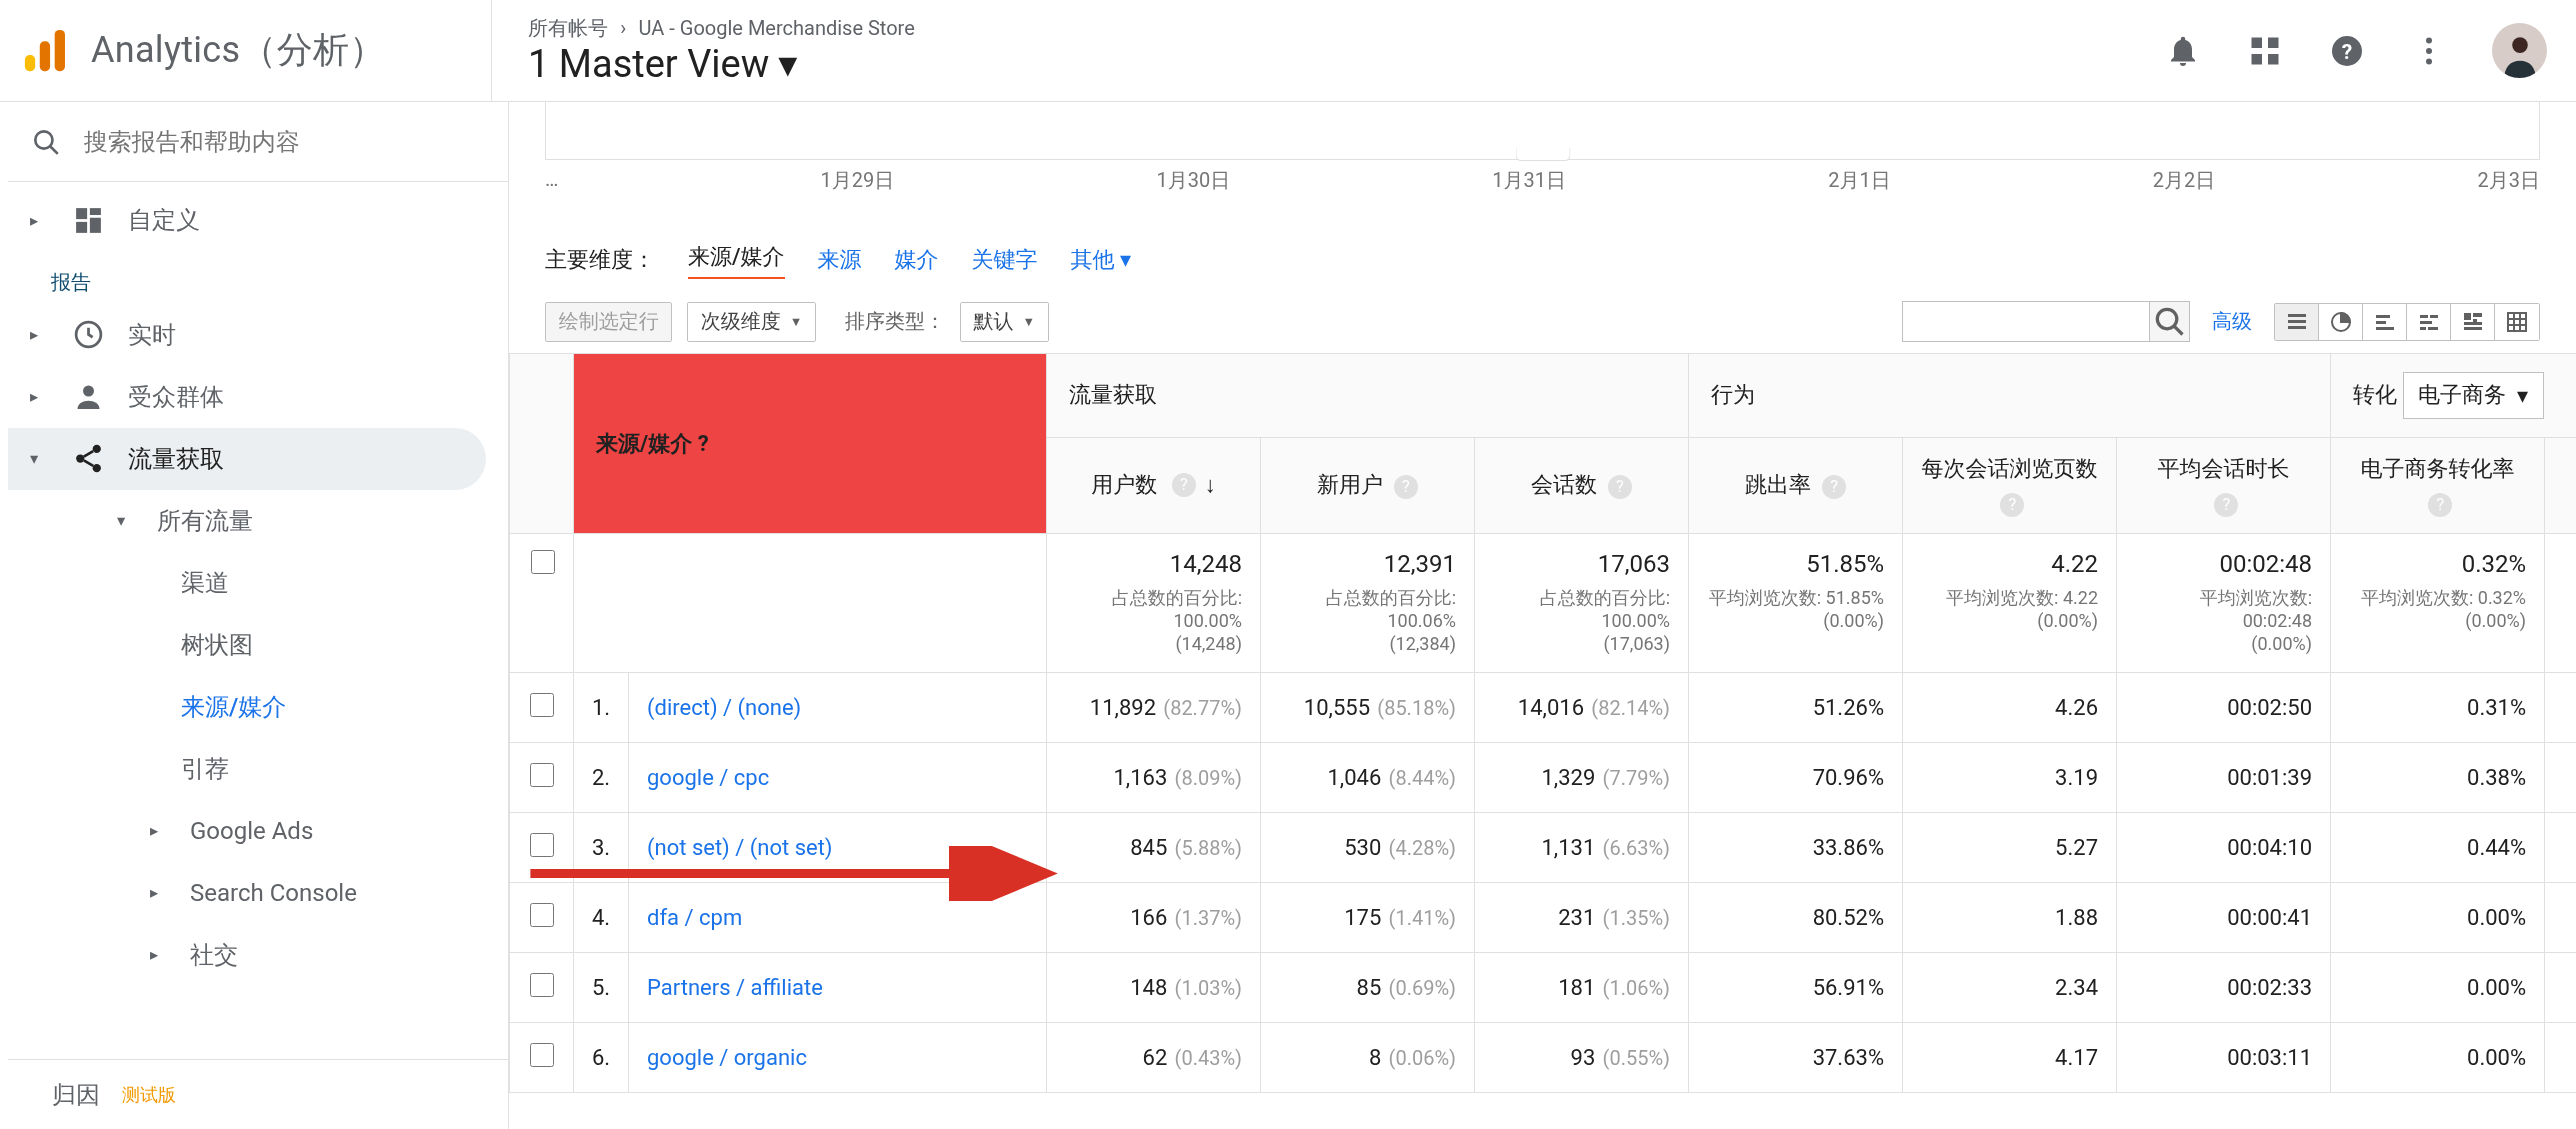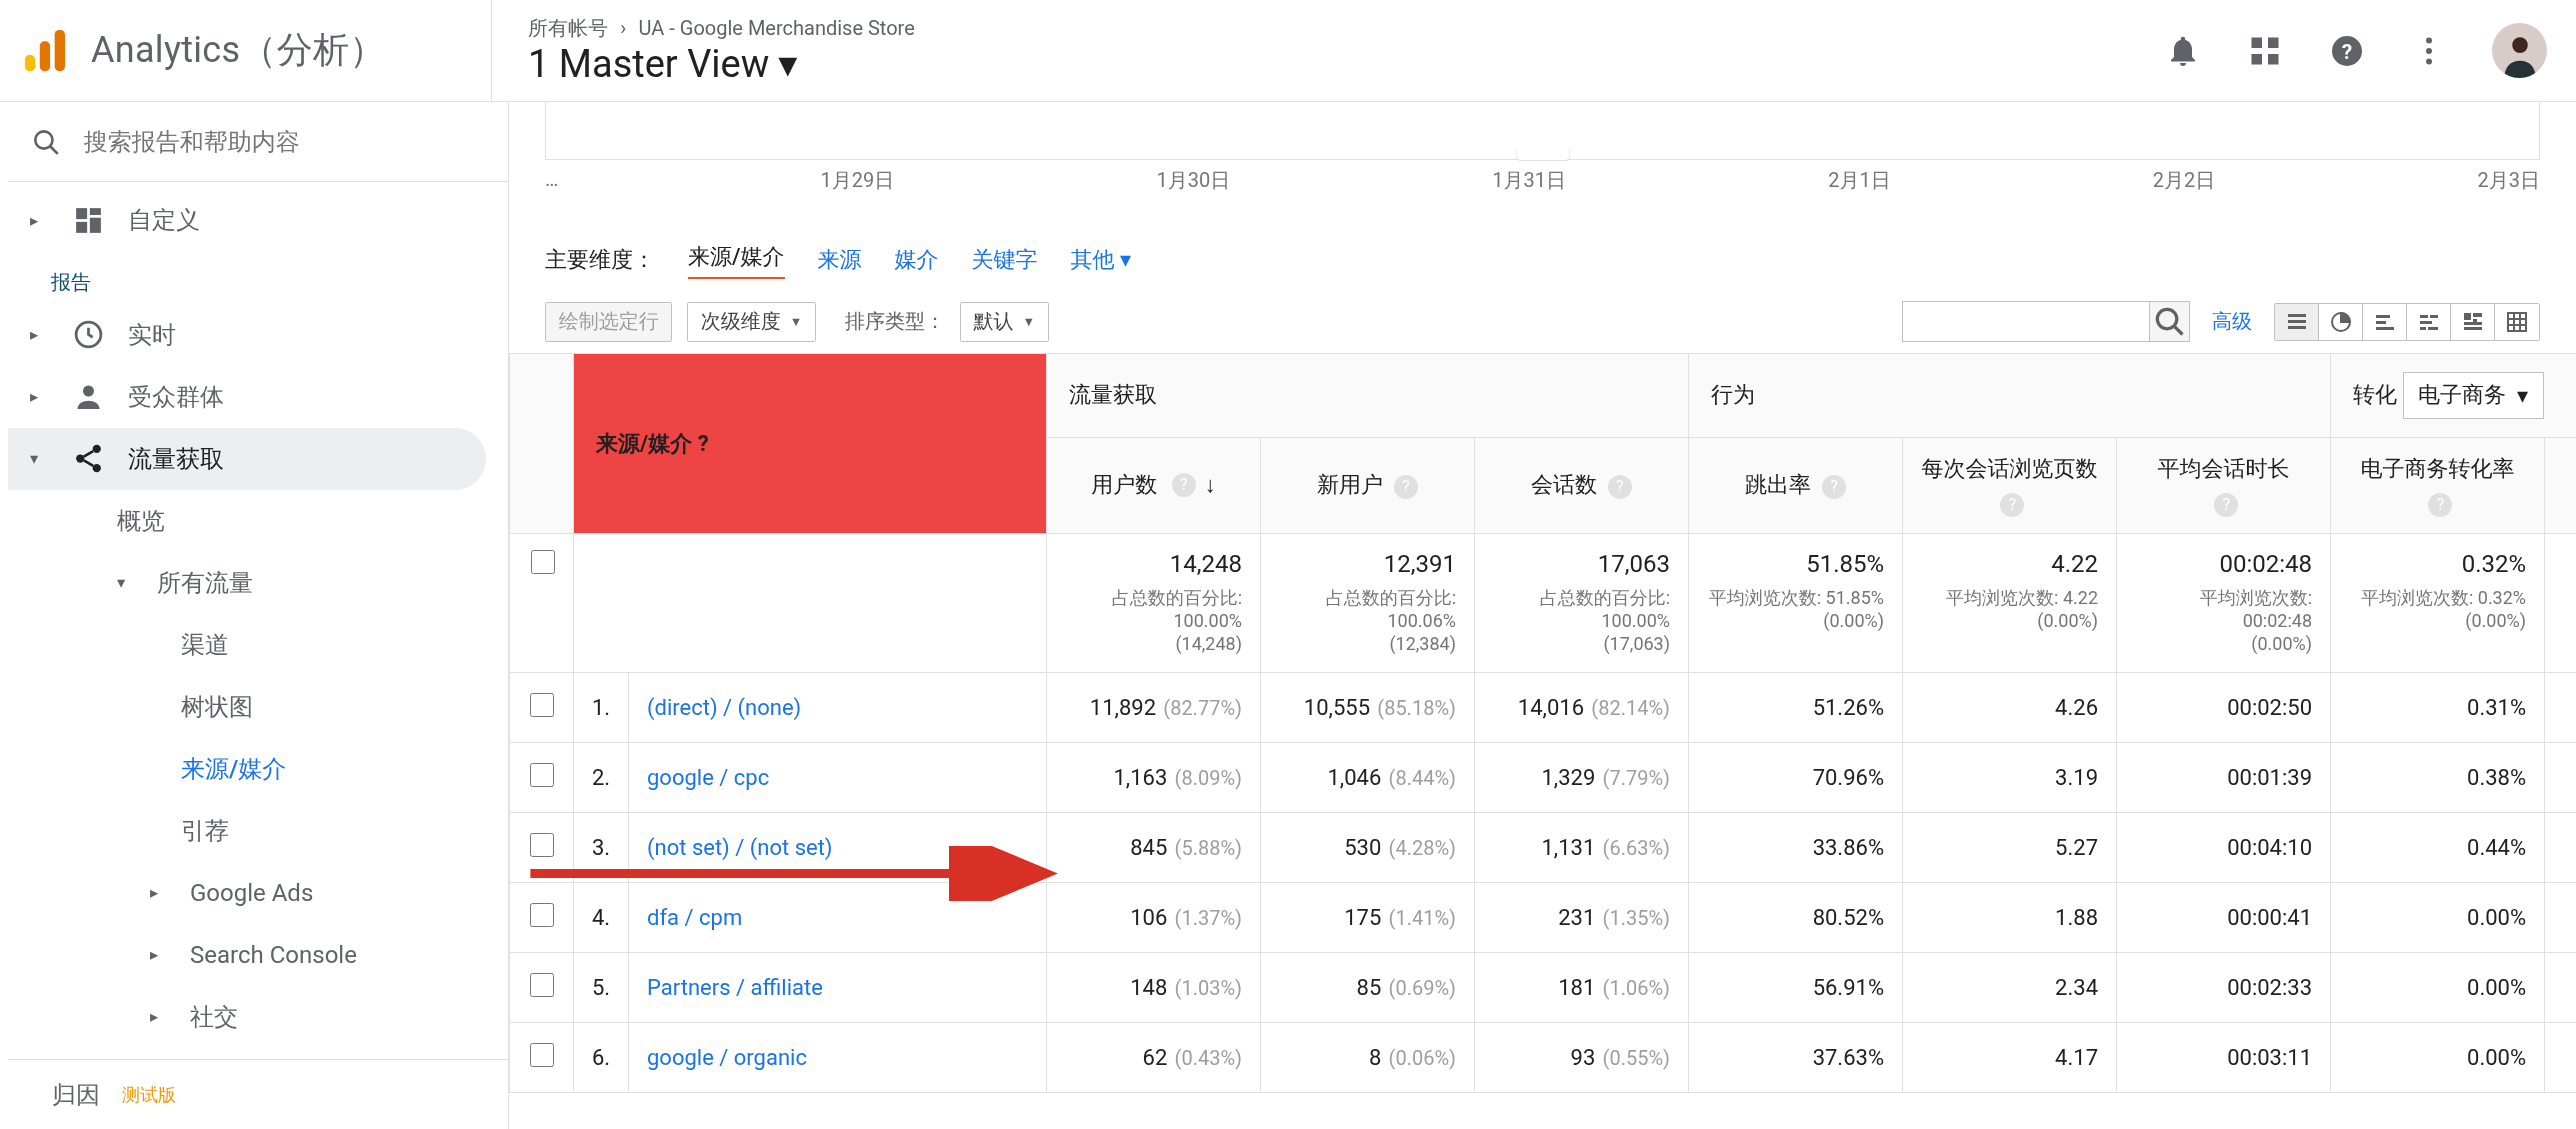--- a/index.html
+++ b/index.html
@@ -202,9 +202,6 @@
           <span>流量获取</span>
         </div>
       <div class="nav-item sub1">
-          <span>概览</span>
-        </div>
-      <div class="nav-item sub1">
           <span class="chev">▾</span>
           <span>所有流量</span>
         </div>

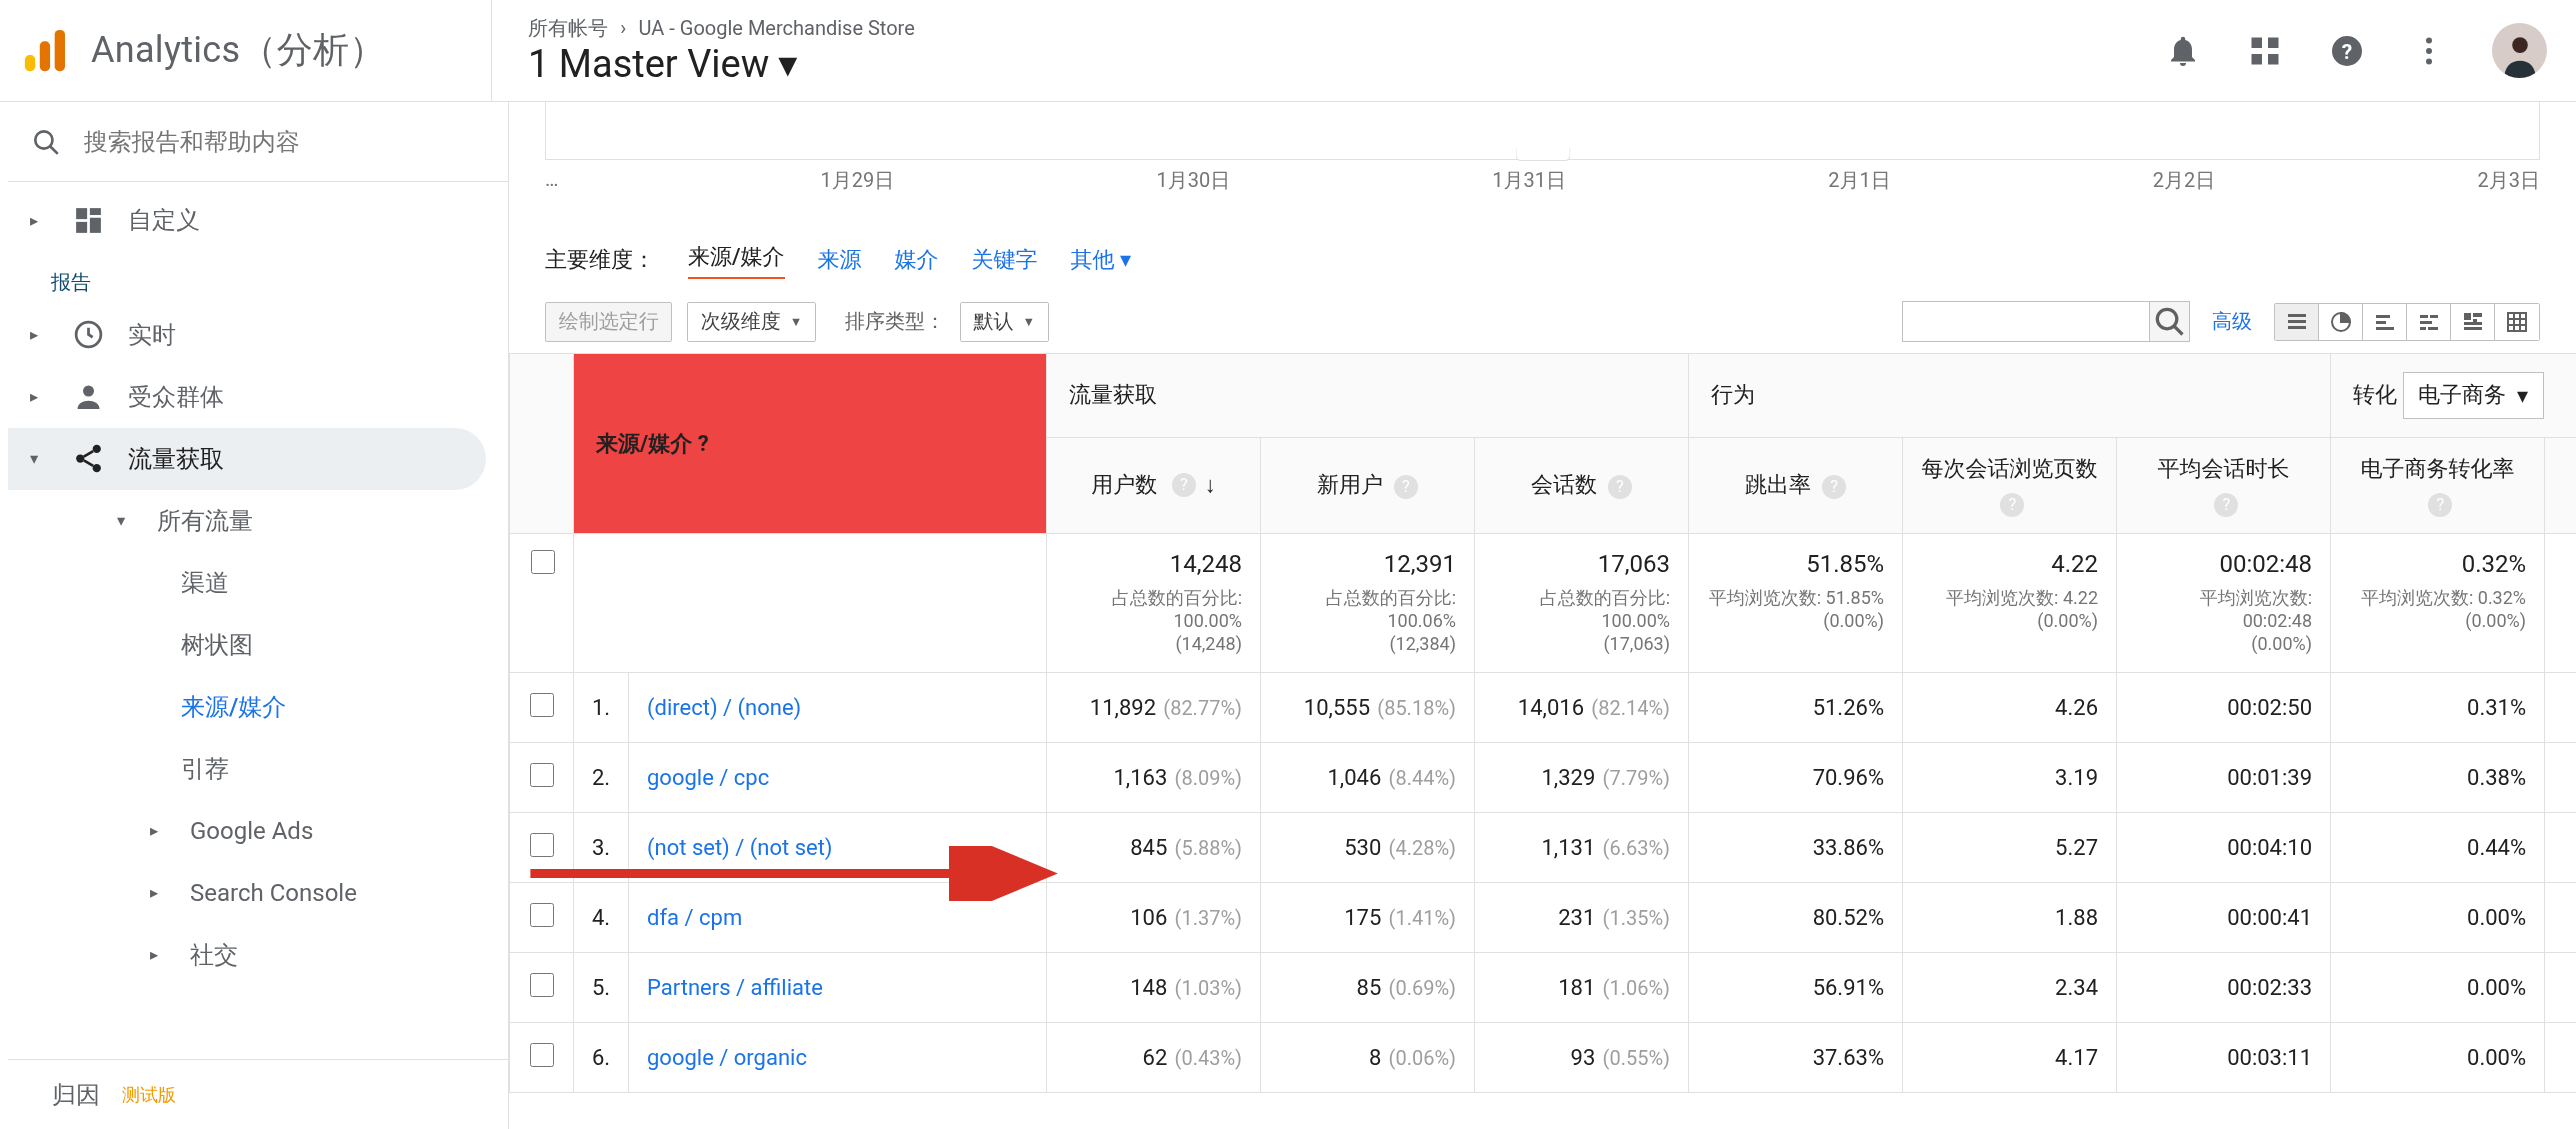--- a/index.html
+++ b/index.html
@@ -479,7 +479,7 @@
             <td class="chk"><input type="checkbox" style=""></td>
             <td class="idx">4.</td>
             <td class="src"><a>dfa / cpm</a></td>
-            <td class="num"><span class="bold">106</span><span class="pct">(1.37%)</span></td>
+            <td class="num"><span class="bold">166</span><span class="pct">(1.37%)</span></td>
             <td class="num">175<span class="pct">(1.41%)</span></td>
             <td class="num">231<span class="pct">(1.35%)</span></td>
             <td class="num">80.52%</td>

